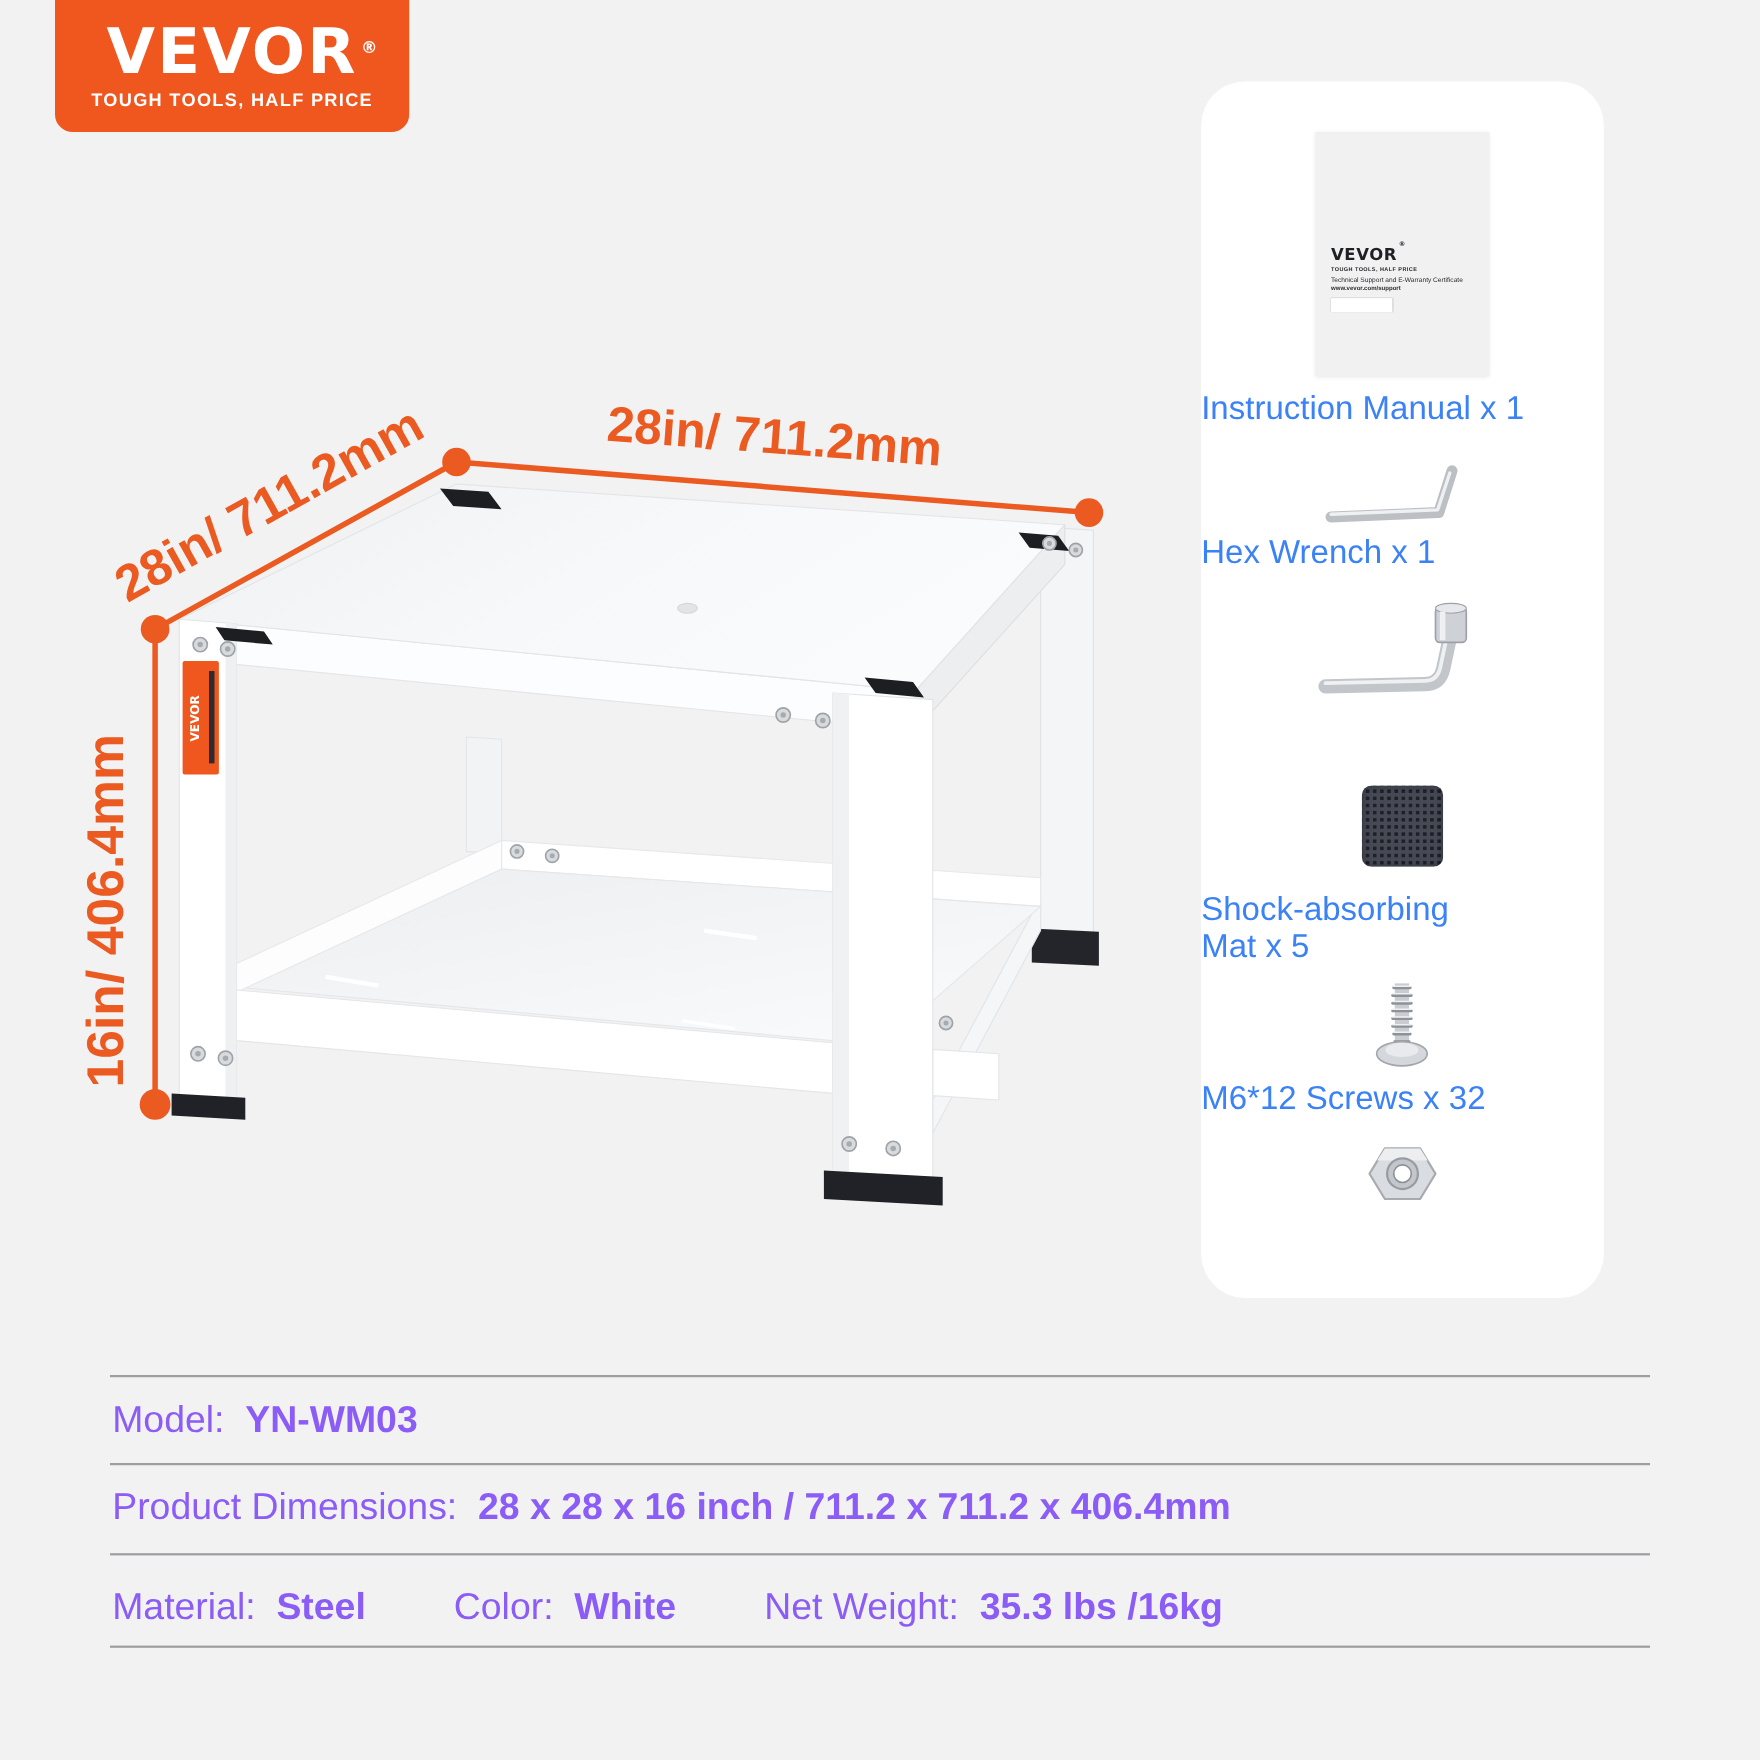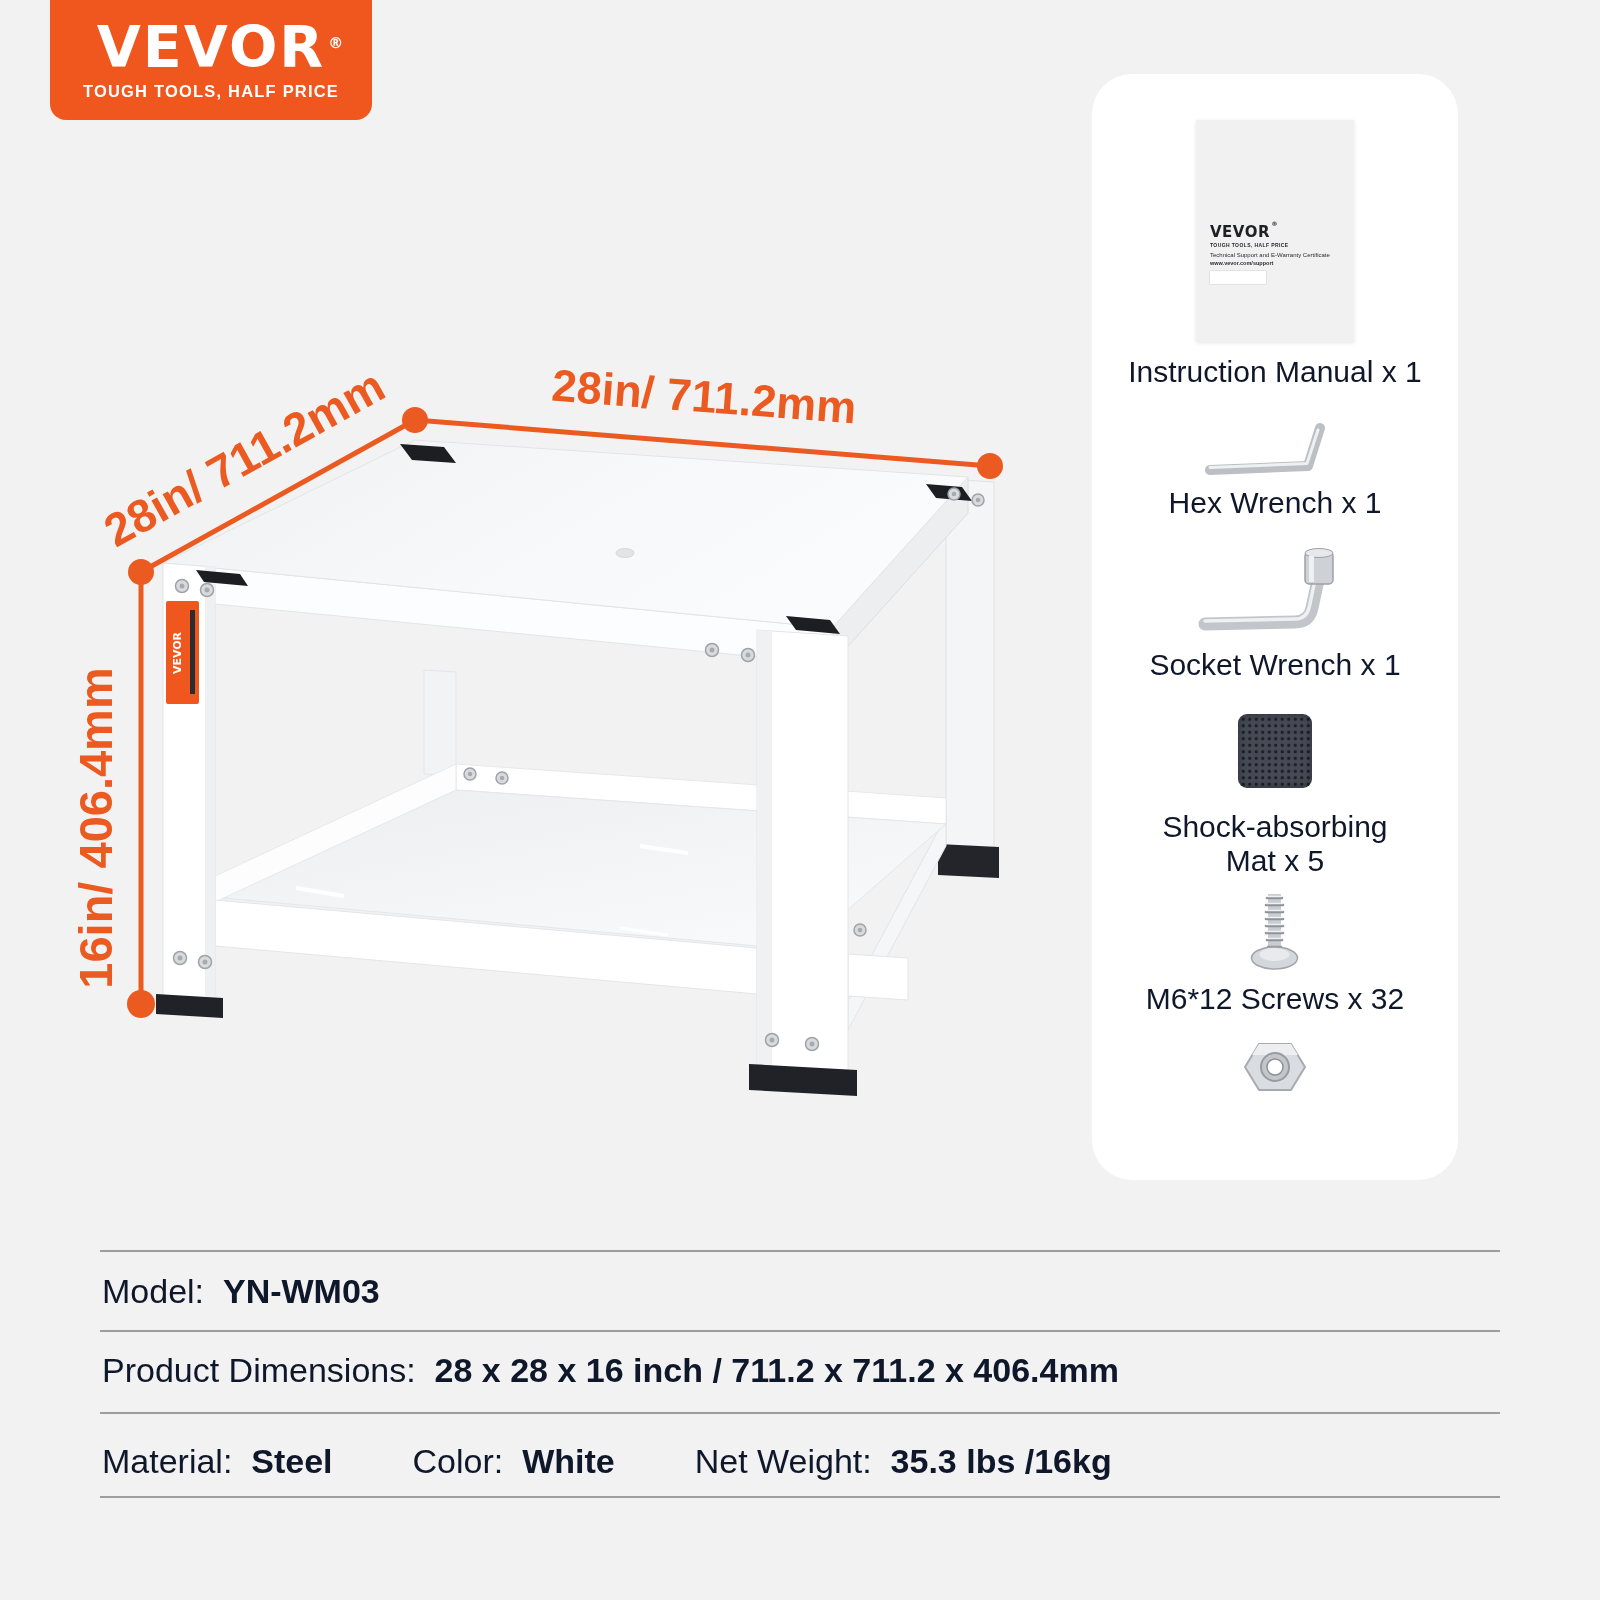--- a/index.html
+++ b/index.html
@@ -38,8 +38,8 @@
   }
   .panel .item{position:absolute;left:0;right:0;display:flex;justify-content:center;}
   .acc-label{
-    position:absolute;left:0;right:0;text-align:center;
-    font-size:30px;line-height:34px;color:#0f172a;
+    position:absolute;left:0;right:0;text-align:left;
+    font-size:30px;line-height:34px;color:#3b82f6;
   }
   .manual{
     width:158px;height:222px;background:#f1f1f2;position:relative;

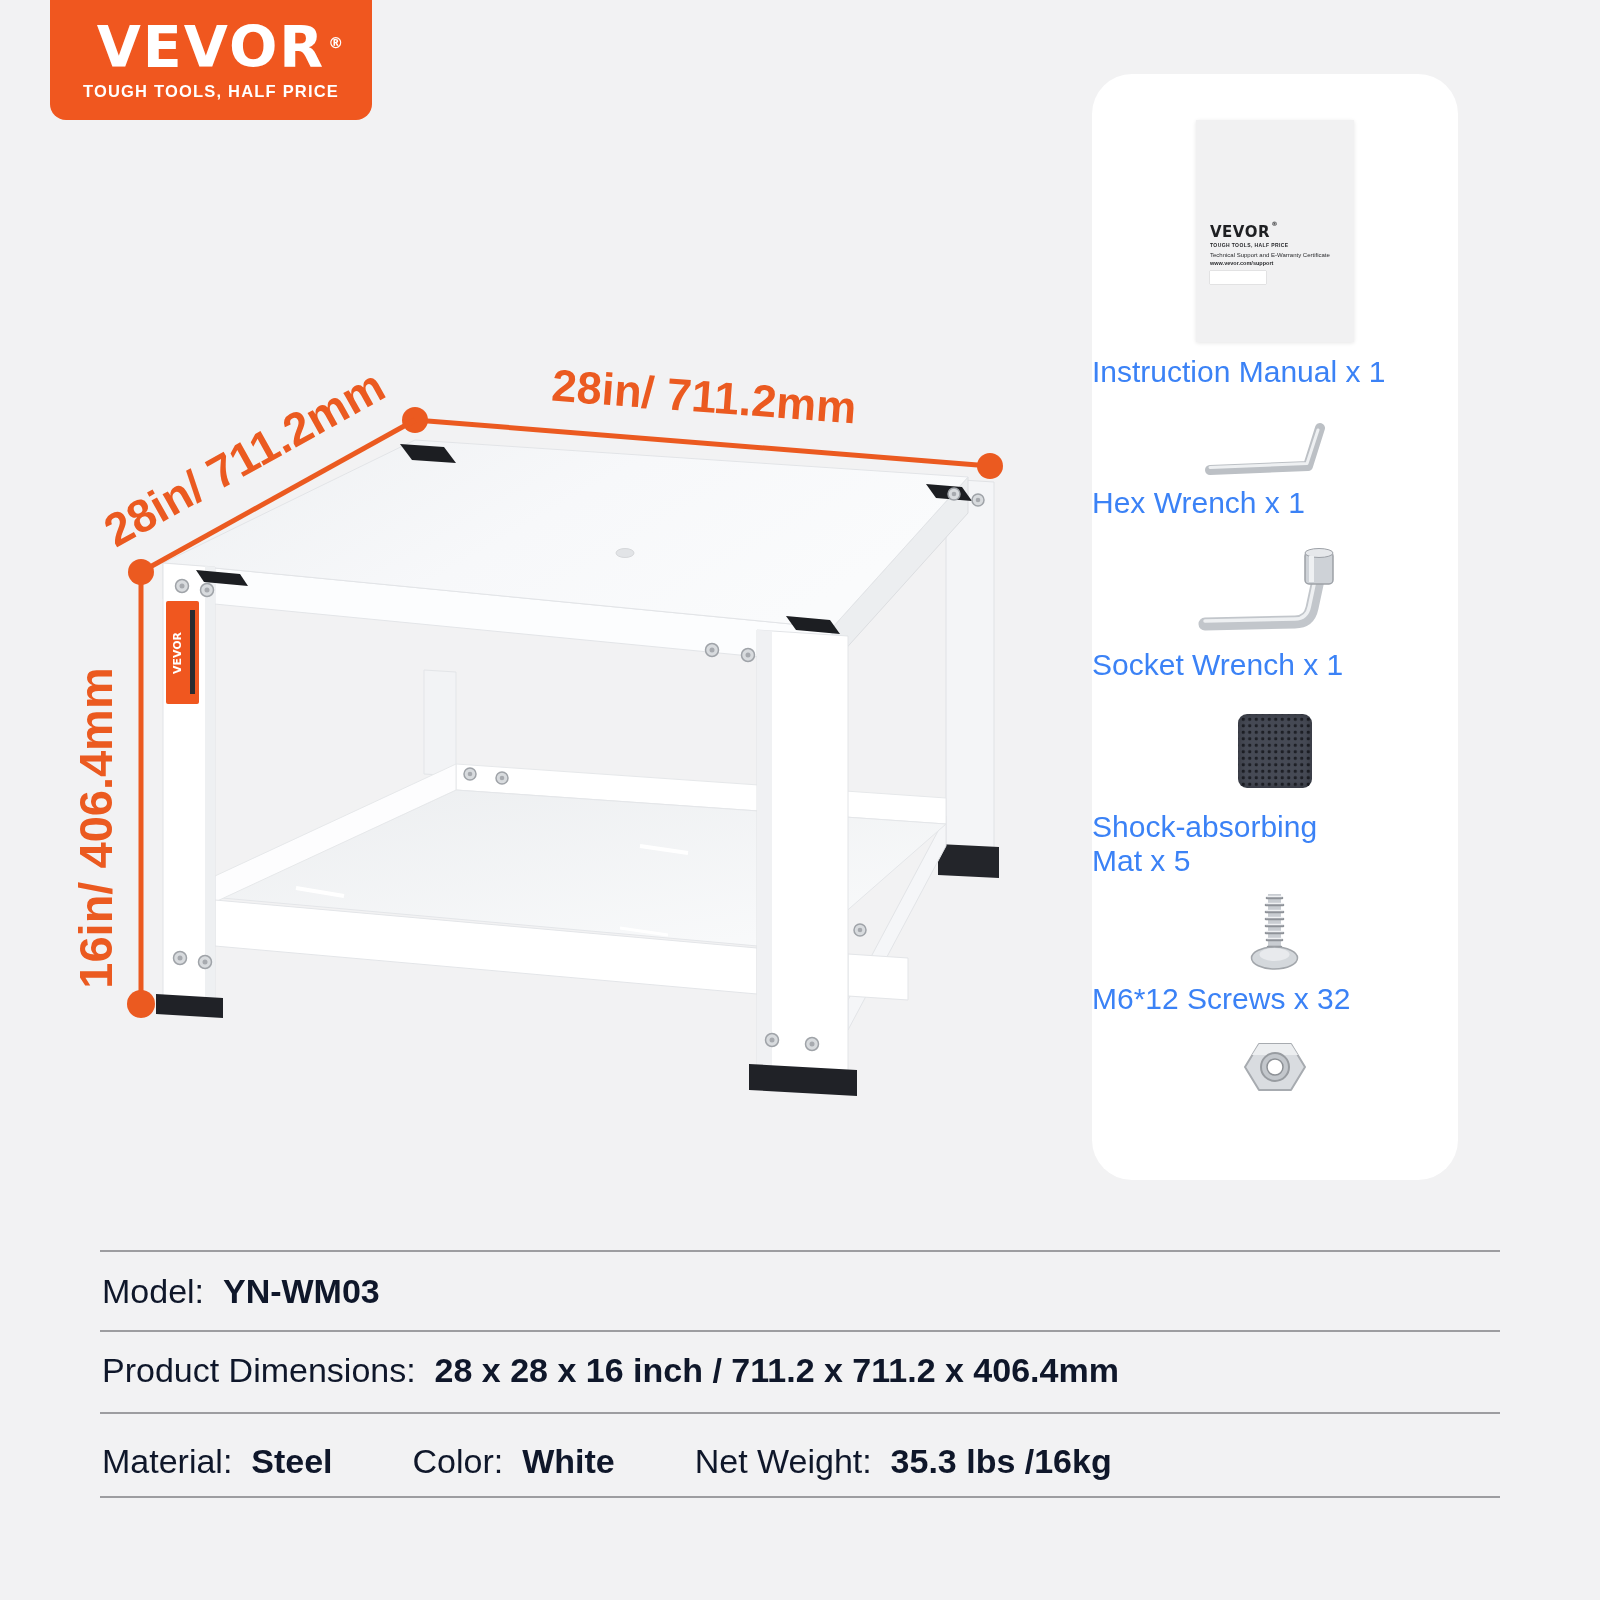--- a/index.html
+++ b/index.html
@@ -246,7 +246,6 @@
       <rect x="114" y="12" width="5" height="26" fill="#eef0f2"></rect>
     </svg>
   </div>
-  <div class="acc-label" style="top:574px;">Socket Wrench x 1</div>
 
   <div class="item" style="top:640px;">
     <div class="mat"></div>

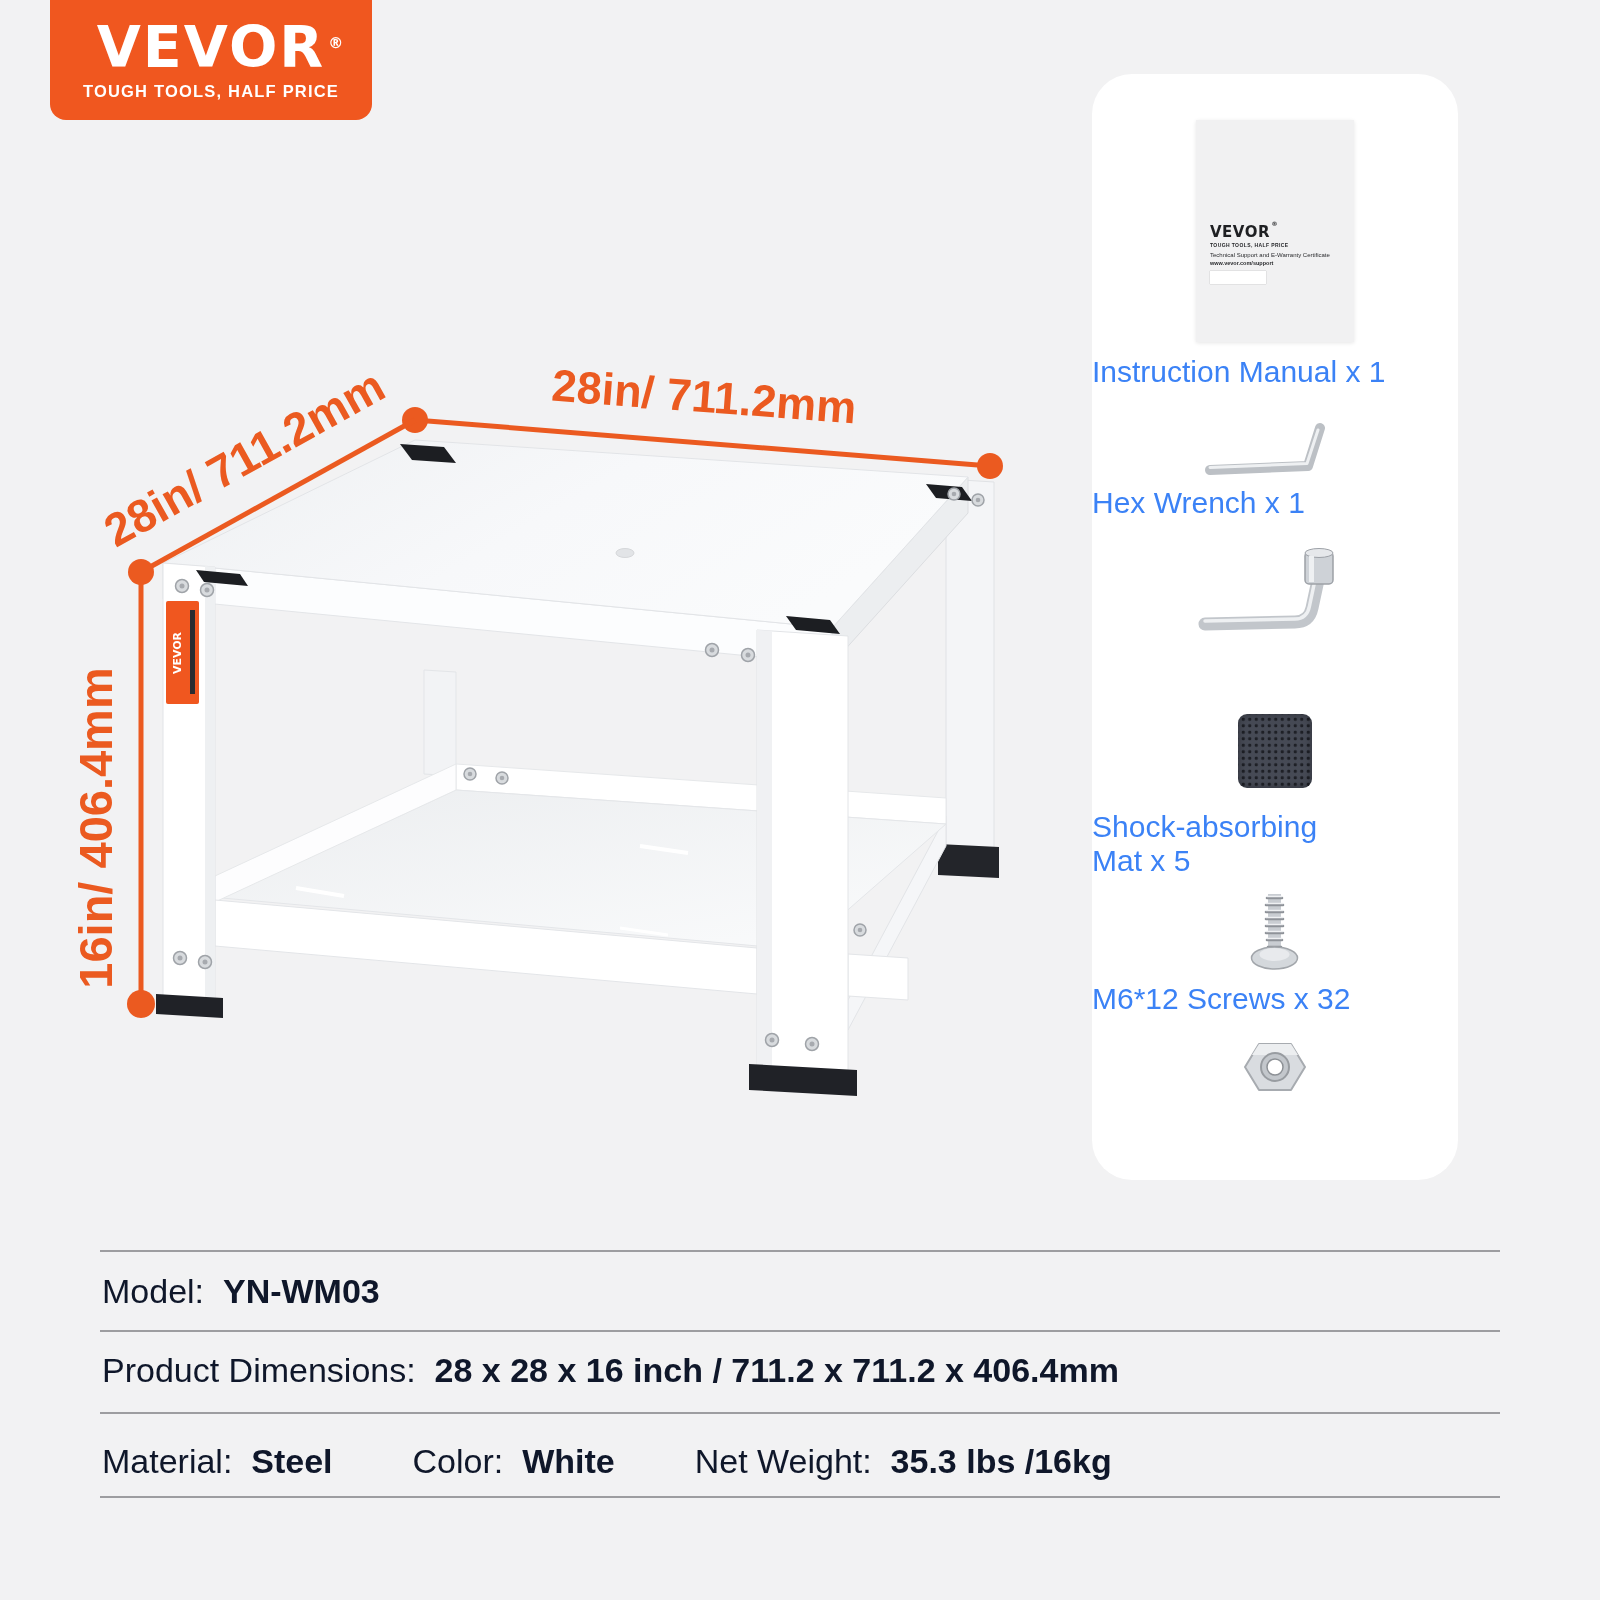--- a/index.html
+++ b/index.html
@@ -63,7 +63,7 @@
   .spec-line{position:absolute;left:100px;width:1400px;height:2px;background:#9d9da0;}
   .spec-row{
     position:absolute;left:102px;width:1398px;display:flex;align-items:center;
-    font-size:34px;color:#0f172a;white-space:pre;
+    font-size:34px;color:#8b5cf6;white-space:pre;
   }
   .spec-row .lab{font-weight:normal;}
   .spec-row .val{font-weight:bold;}

